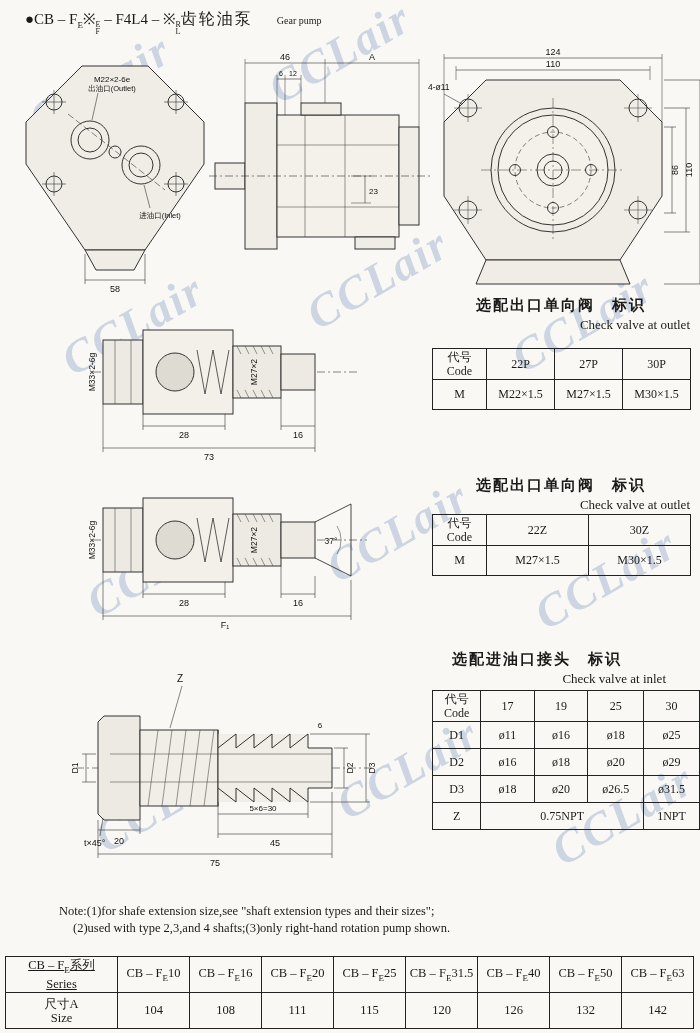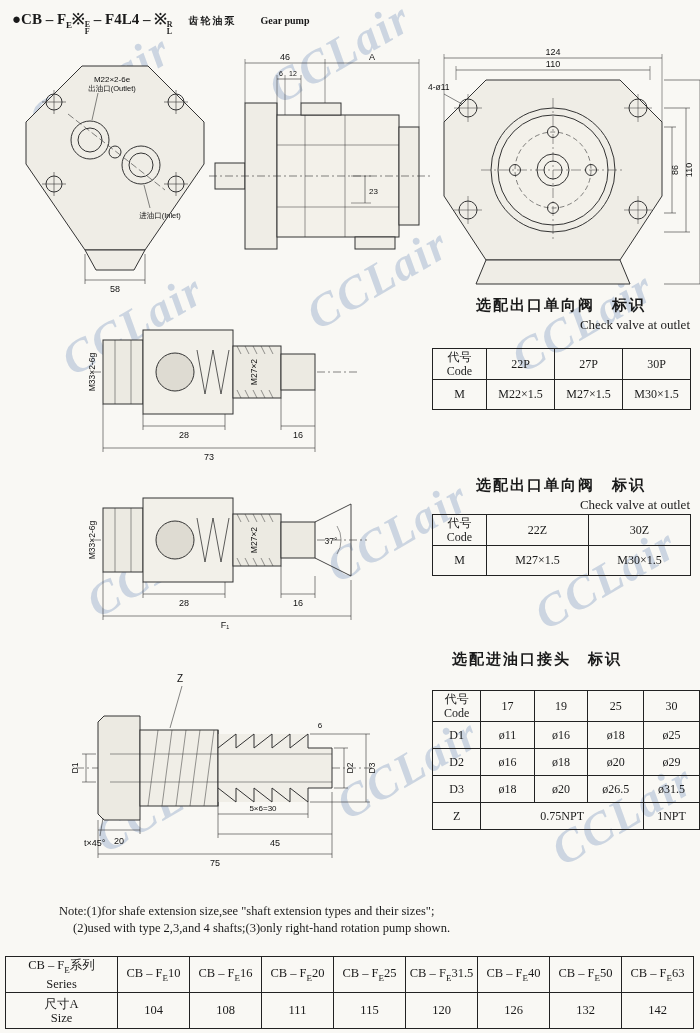--- a/index.html
+++ b/index.html
@@ -9,7 +9,7 @@
   .wm { position:absolute; font-family:"Liberation Serif", serif; font-weight:bold; font-style:italic;
         font-size:46px; letter-spacing:2px; color:rgba(125,152,190,0.36);
         transform:rotate(-30deg); pointer-events:none; white-space:nowrap; }
-  .header { position:absolute; left:12px; top:8px; font-size:15px; font-weight:bold; white-space:nowrap; }
+  .header { position:absolute; left:25px; top:8px; font-size:15px; font-weight:normal; white-space:nowrap; }
   .stack { display:inline-flex; flex-direction:column; vertical-align:-3px; font-size:8px; line-height:7px; }
   .msub { font-size:9px; }
   .hcn { margin-left:16px; font-size:10px; letter-spacing:2px; }

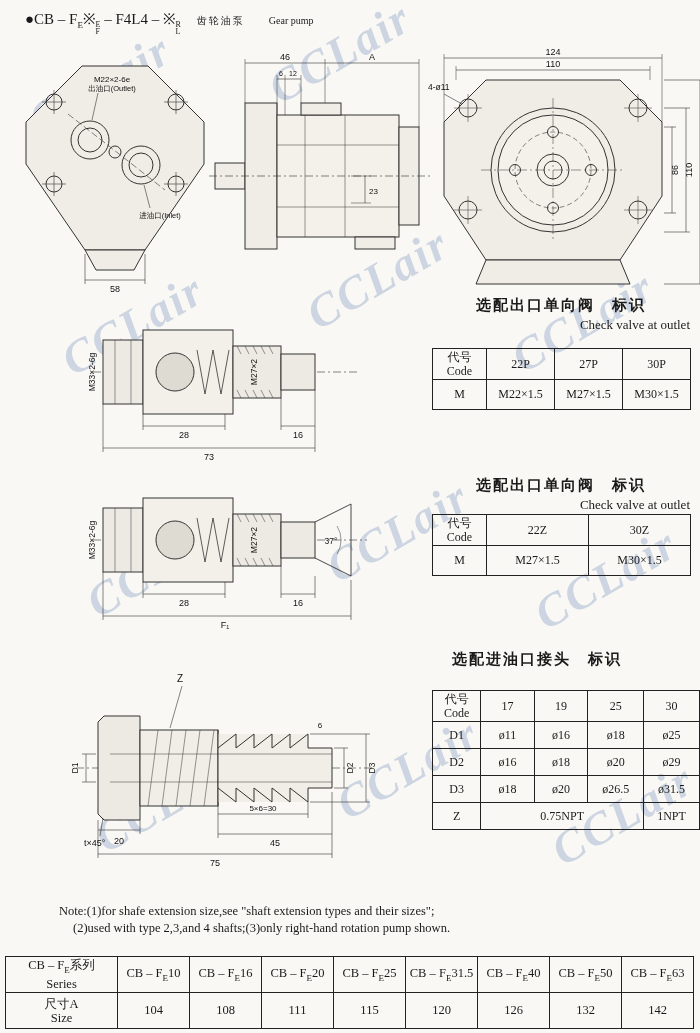--- a/index.html
+++ b/index.html
@@ -12,7 +12,7 @@
   .header { position:absolute; left:25px; top:8px; font-size:15px; font-weight:normal; white-space:nowrap; }
   .stack { display:inline-flex; flex-direction:column; vertical-align:-3px; font-size:8px; line-height:7px; }
   .msub { font-size:9px; }
-  .hcn { margin-left:16px; font-size:10px; letter-spacing:2px; }
+  .hcn { font-size:16px; letter-spacing:2px; }
   .hen { margin-left:24px; font-size:10px; }
   .sec-title { position:absolute; text-align:center; }
   .sec-title .cn { font-size:15px; font-weight:bold; letter-spacing:2px;font-family:Liberation Serif, serif; }

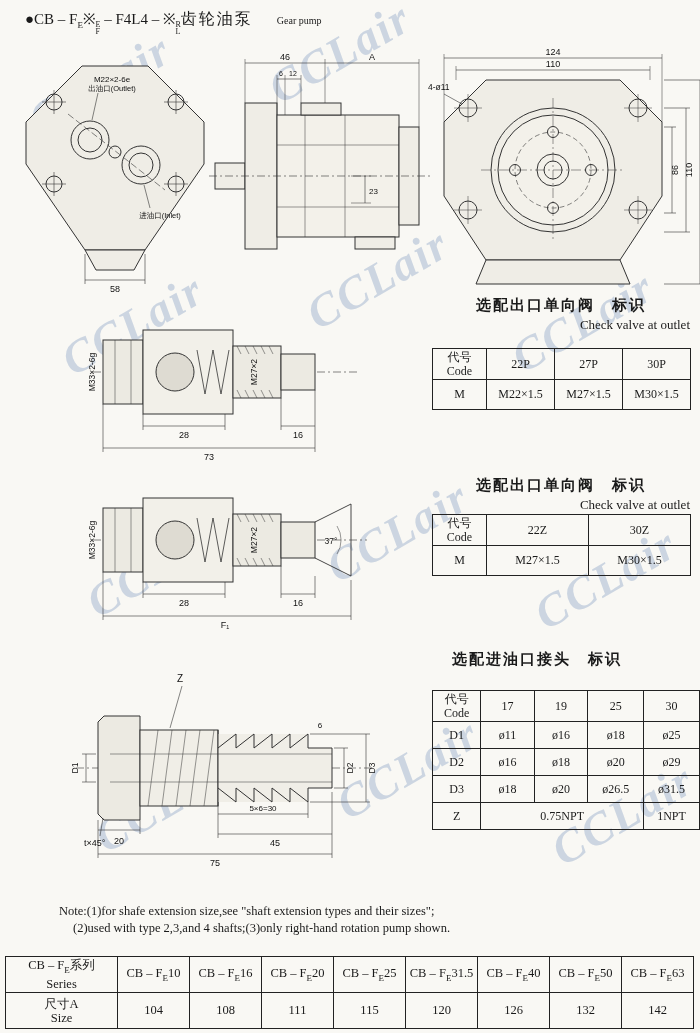--- a/index.html
+++ b/index.html
@@ -272,6 +272,7 @@
 
   <div class="sec-title" style="left:408px;top:650px;width:258px">
     <div class="cn">选配进油口接头　标识</div>
+    <div class="en">Check valve at inlet</div>
   </div>
 
   <table class="dt t3" style="left:432px;top:690px">

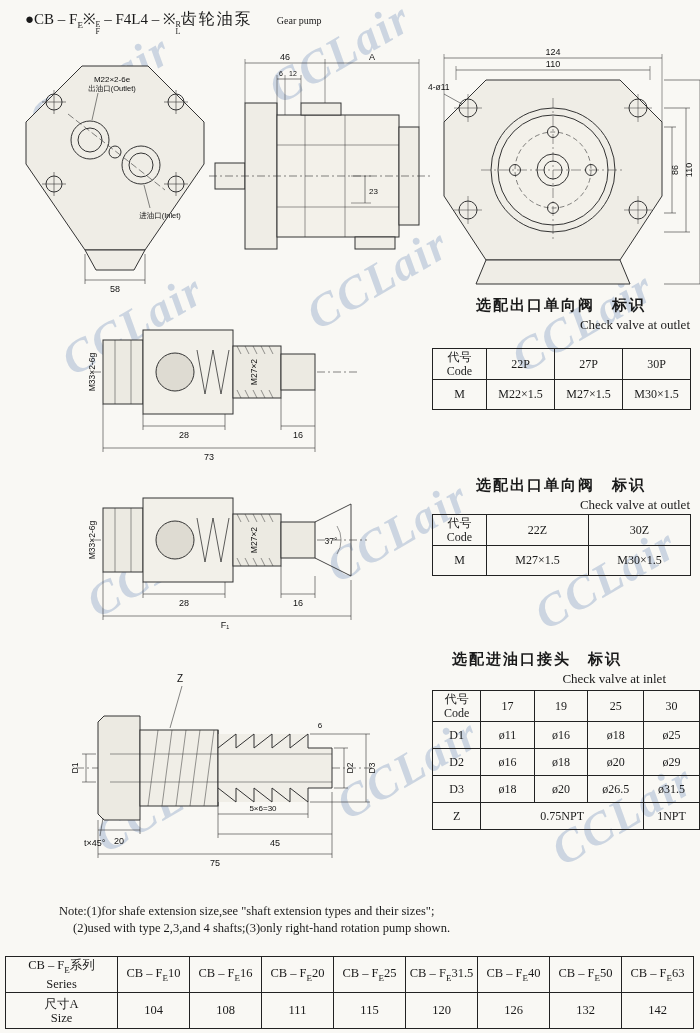--- a/index.html
+++ b/index.html
@@ -23,7 +23,7 @@
   .c54 { width:54px; } .c68 { width:68px; } .c102 { width:102px; } .c51 { width:63px; }
   table.t3 td { height:27px; }
   table.st td { height:36px; font-size:12.5px; }
-  .sc1 { width:112px; } .scm { width:72px; }
+  .sc1 { width:112px;text-decoration:underline; } .scm { width:72px; }
   .ssub { font-size:9px; }
   svg { position:absolute; overflow:visible; }
   svg text { font-family:"Liberation Sans", sans-serif; fill:#111; }

